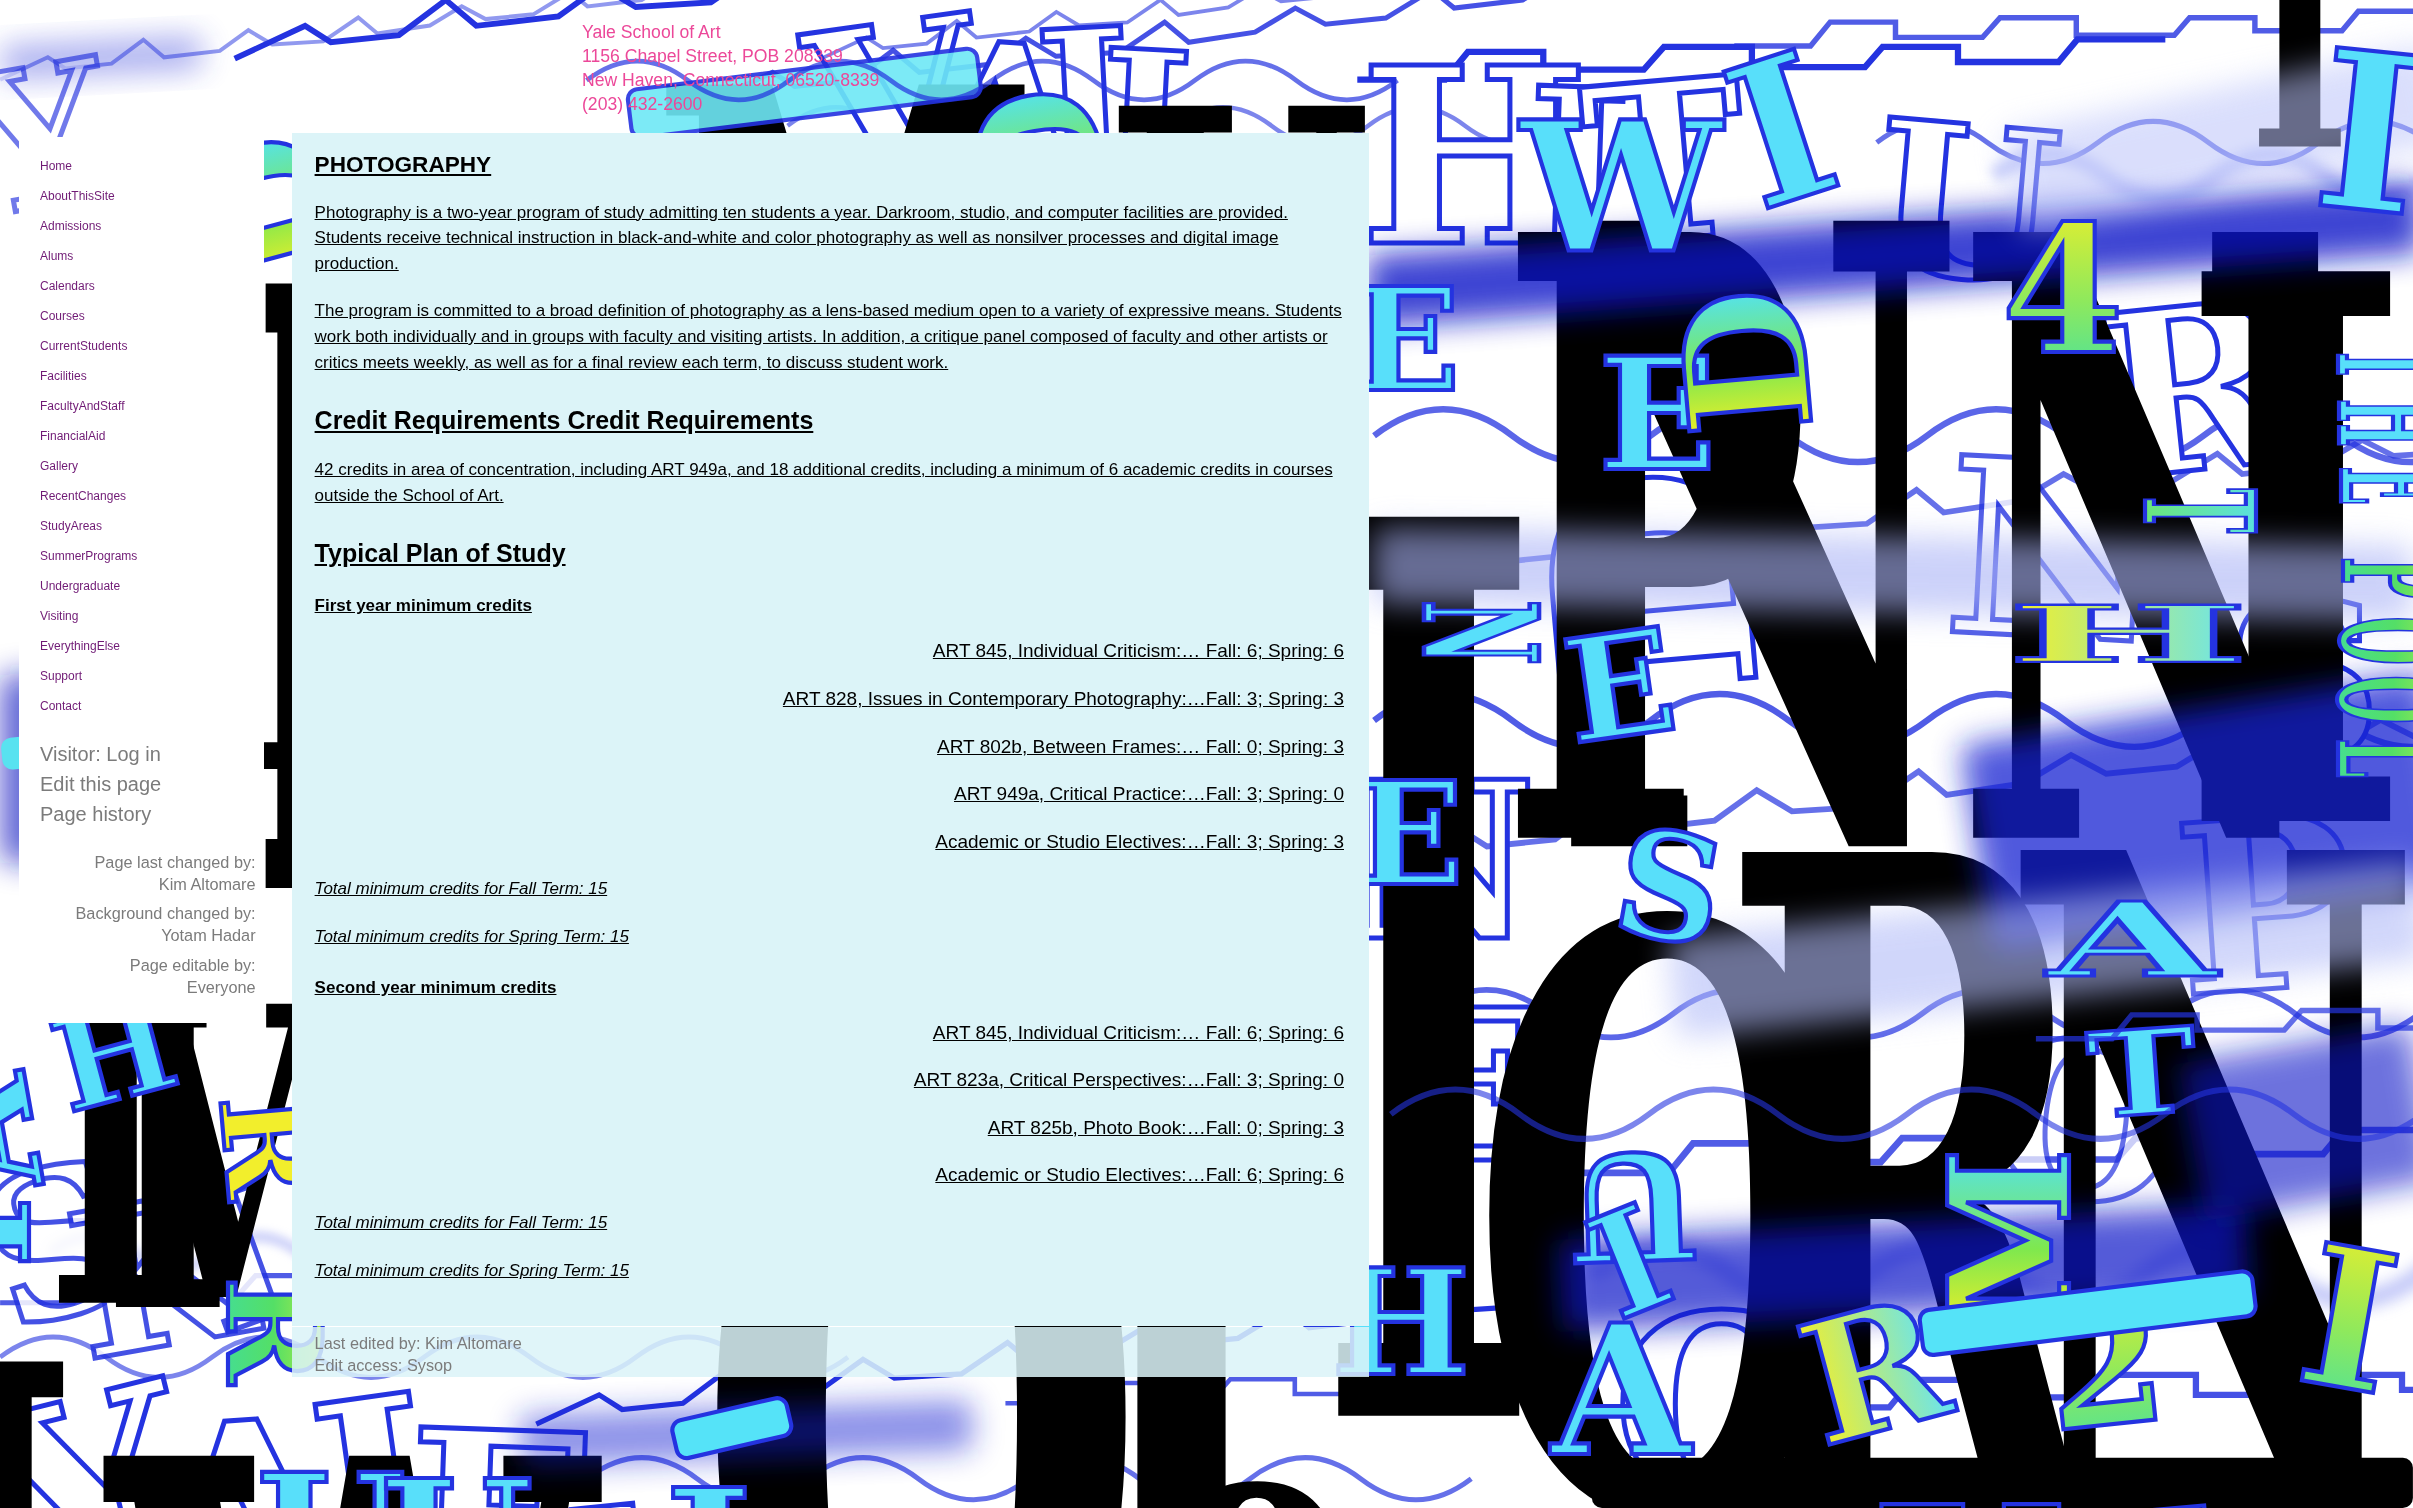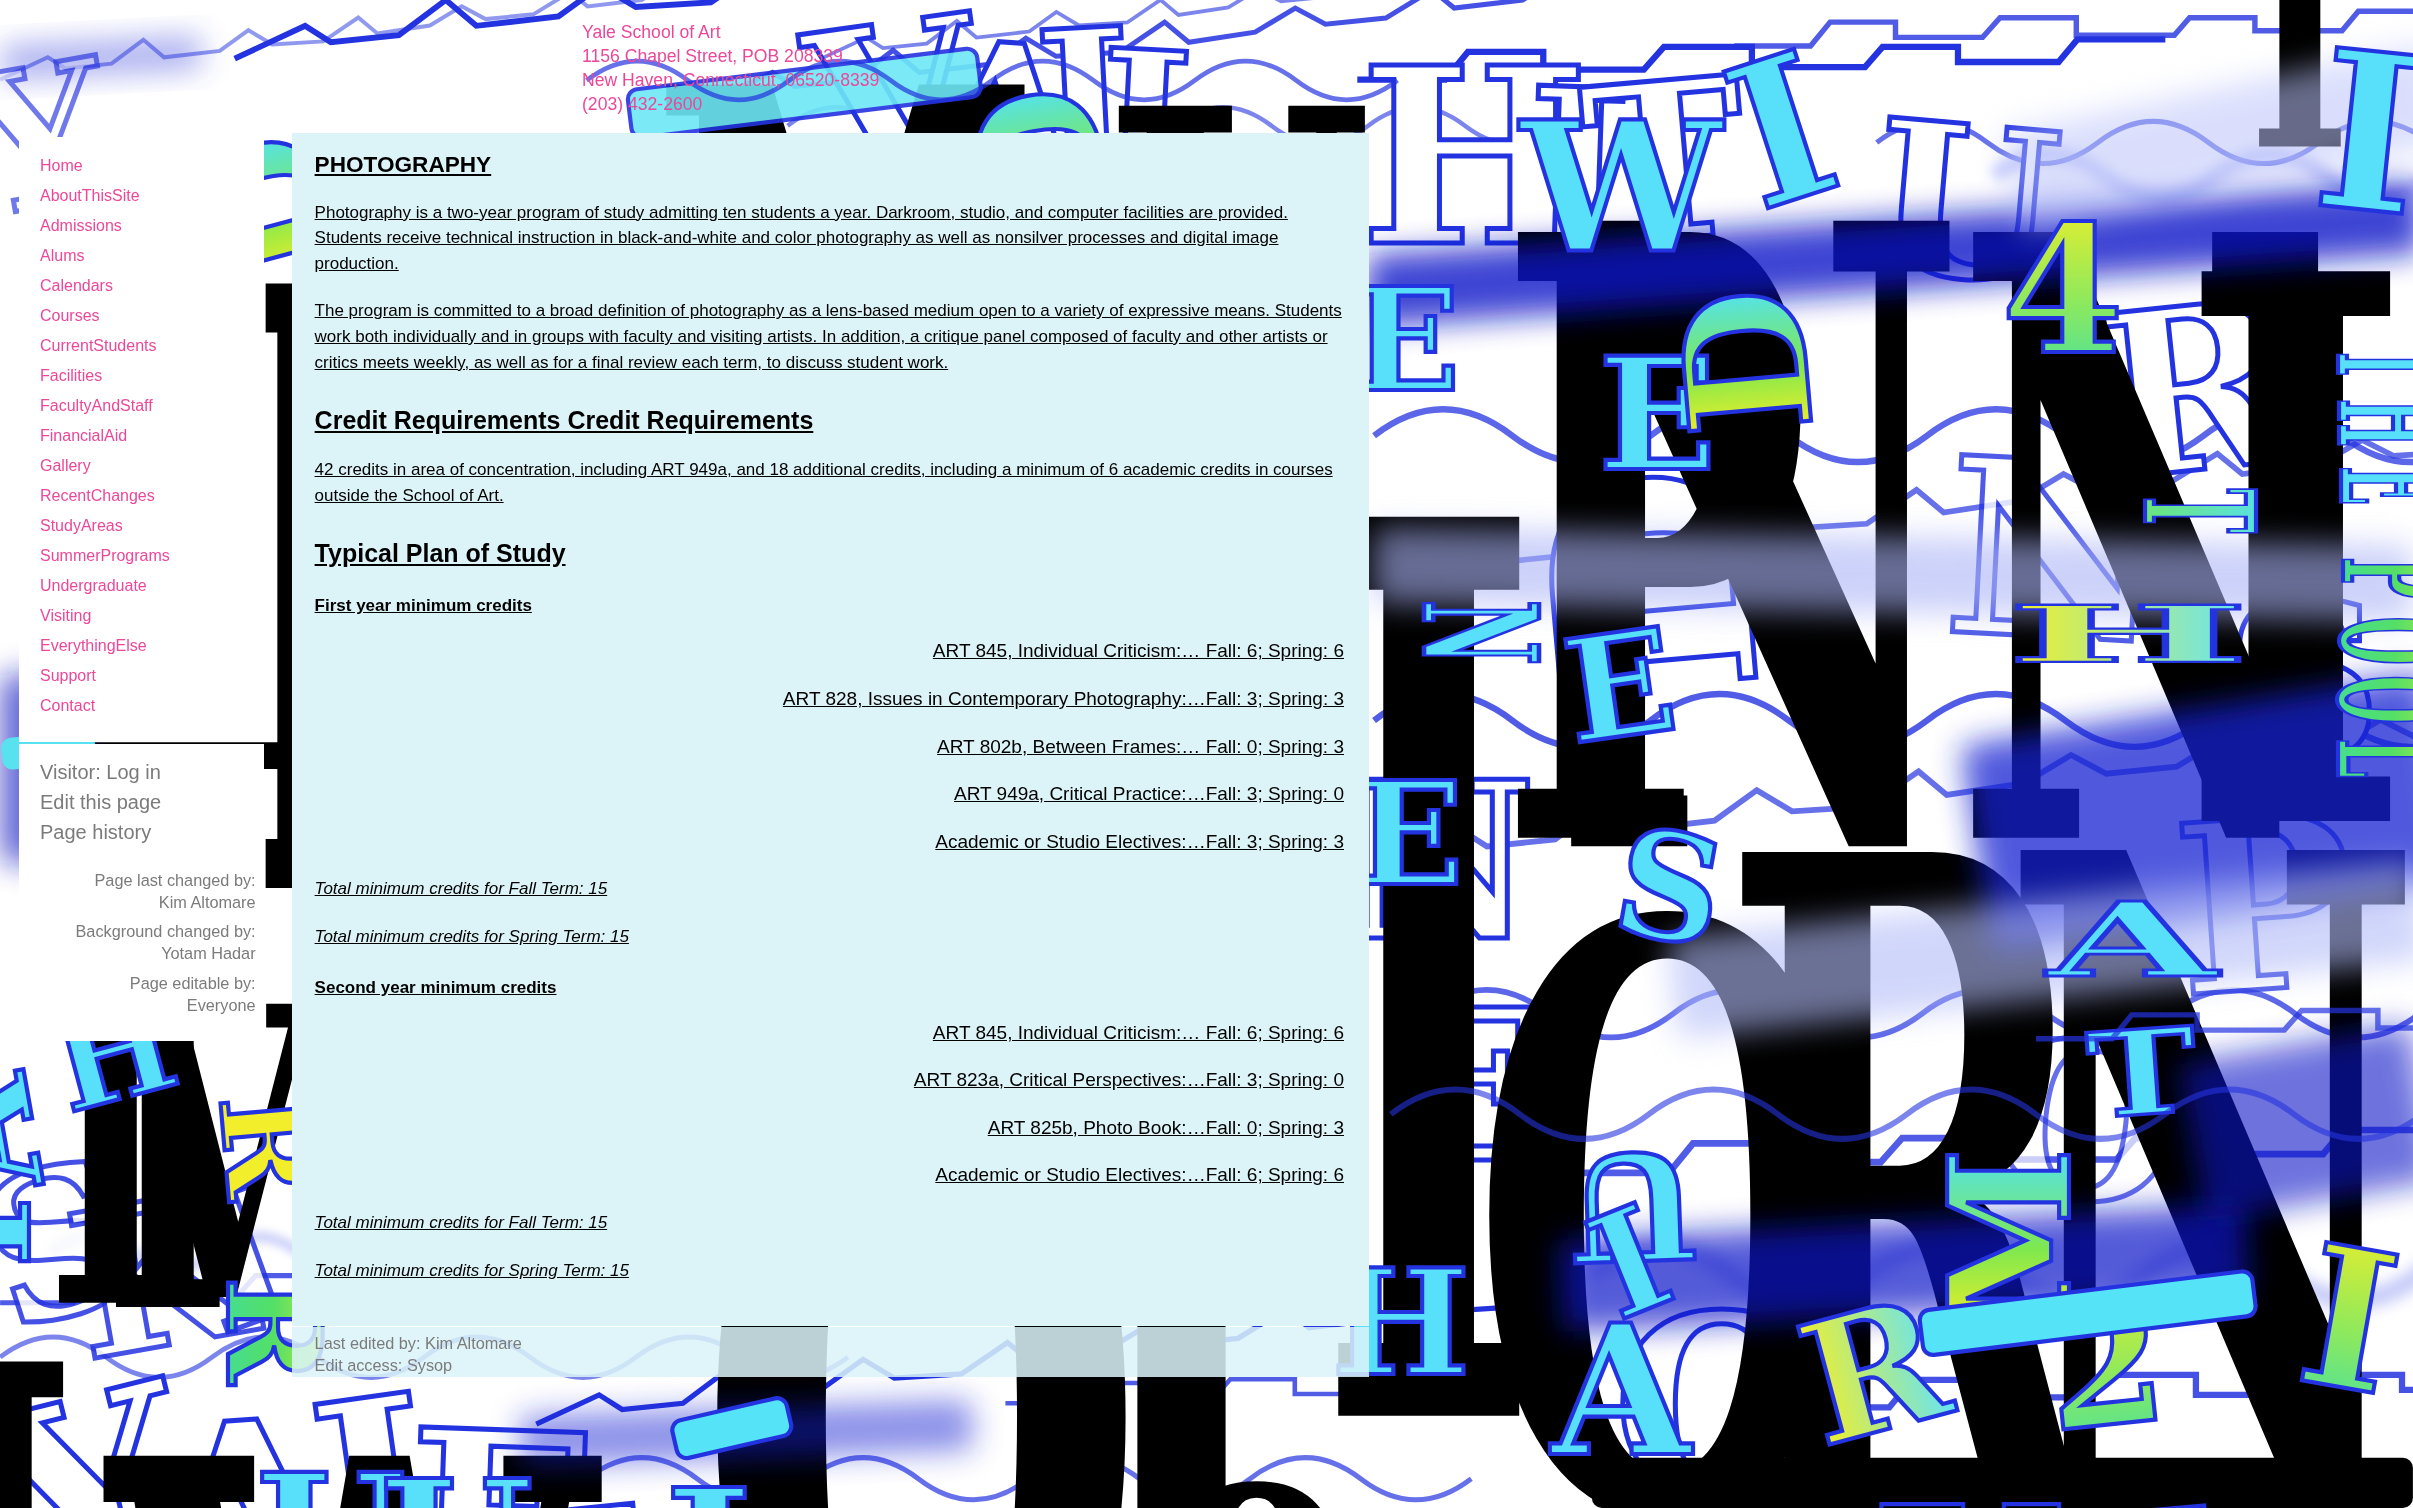--- a/index.html
+++ b/index.html
@@ -20,7 +20,7 @@
     box-sizing:border-box;
   }
   .navbox{top:137px;height:605px;padding:14.2px 8.4px 0 21px;}
-  .navbox .navitem{font-size:16px;line-height:30px;color:#ec4899;cursor:pointer;}
+  .navbox .navitem{font-size:12px;line-height:30px;color:#701a75;cursor:pointer;}
   .sessionbox{top:744px;height:297px;padding:12.6px 8.4px 0 21px;color:#7b7b7b;}
   .sessionbox .slink{font-size:20px;line-height:30px;cursor:pointer;}
   .sessionbox .metagroup{margin-top:22px;text-align:right;}

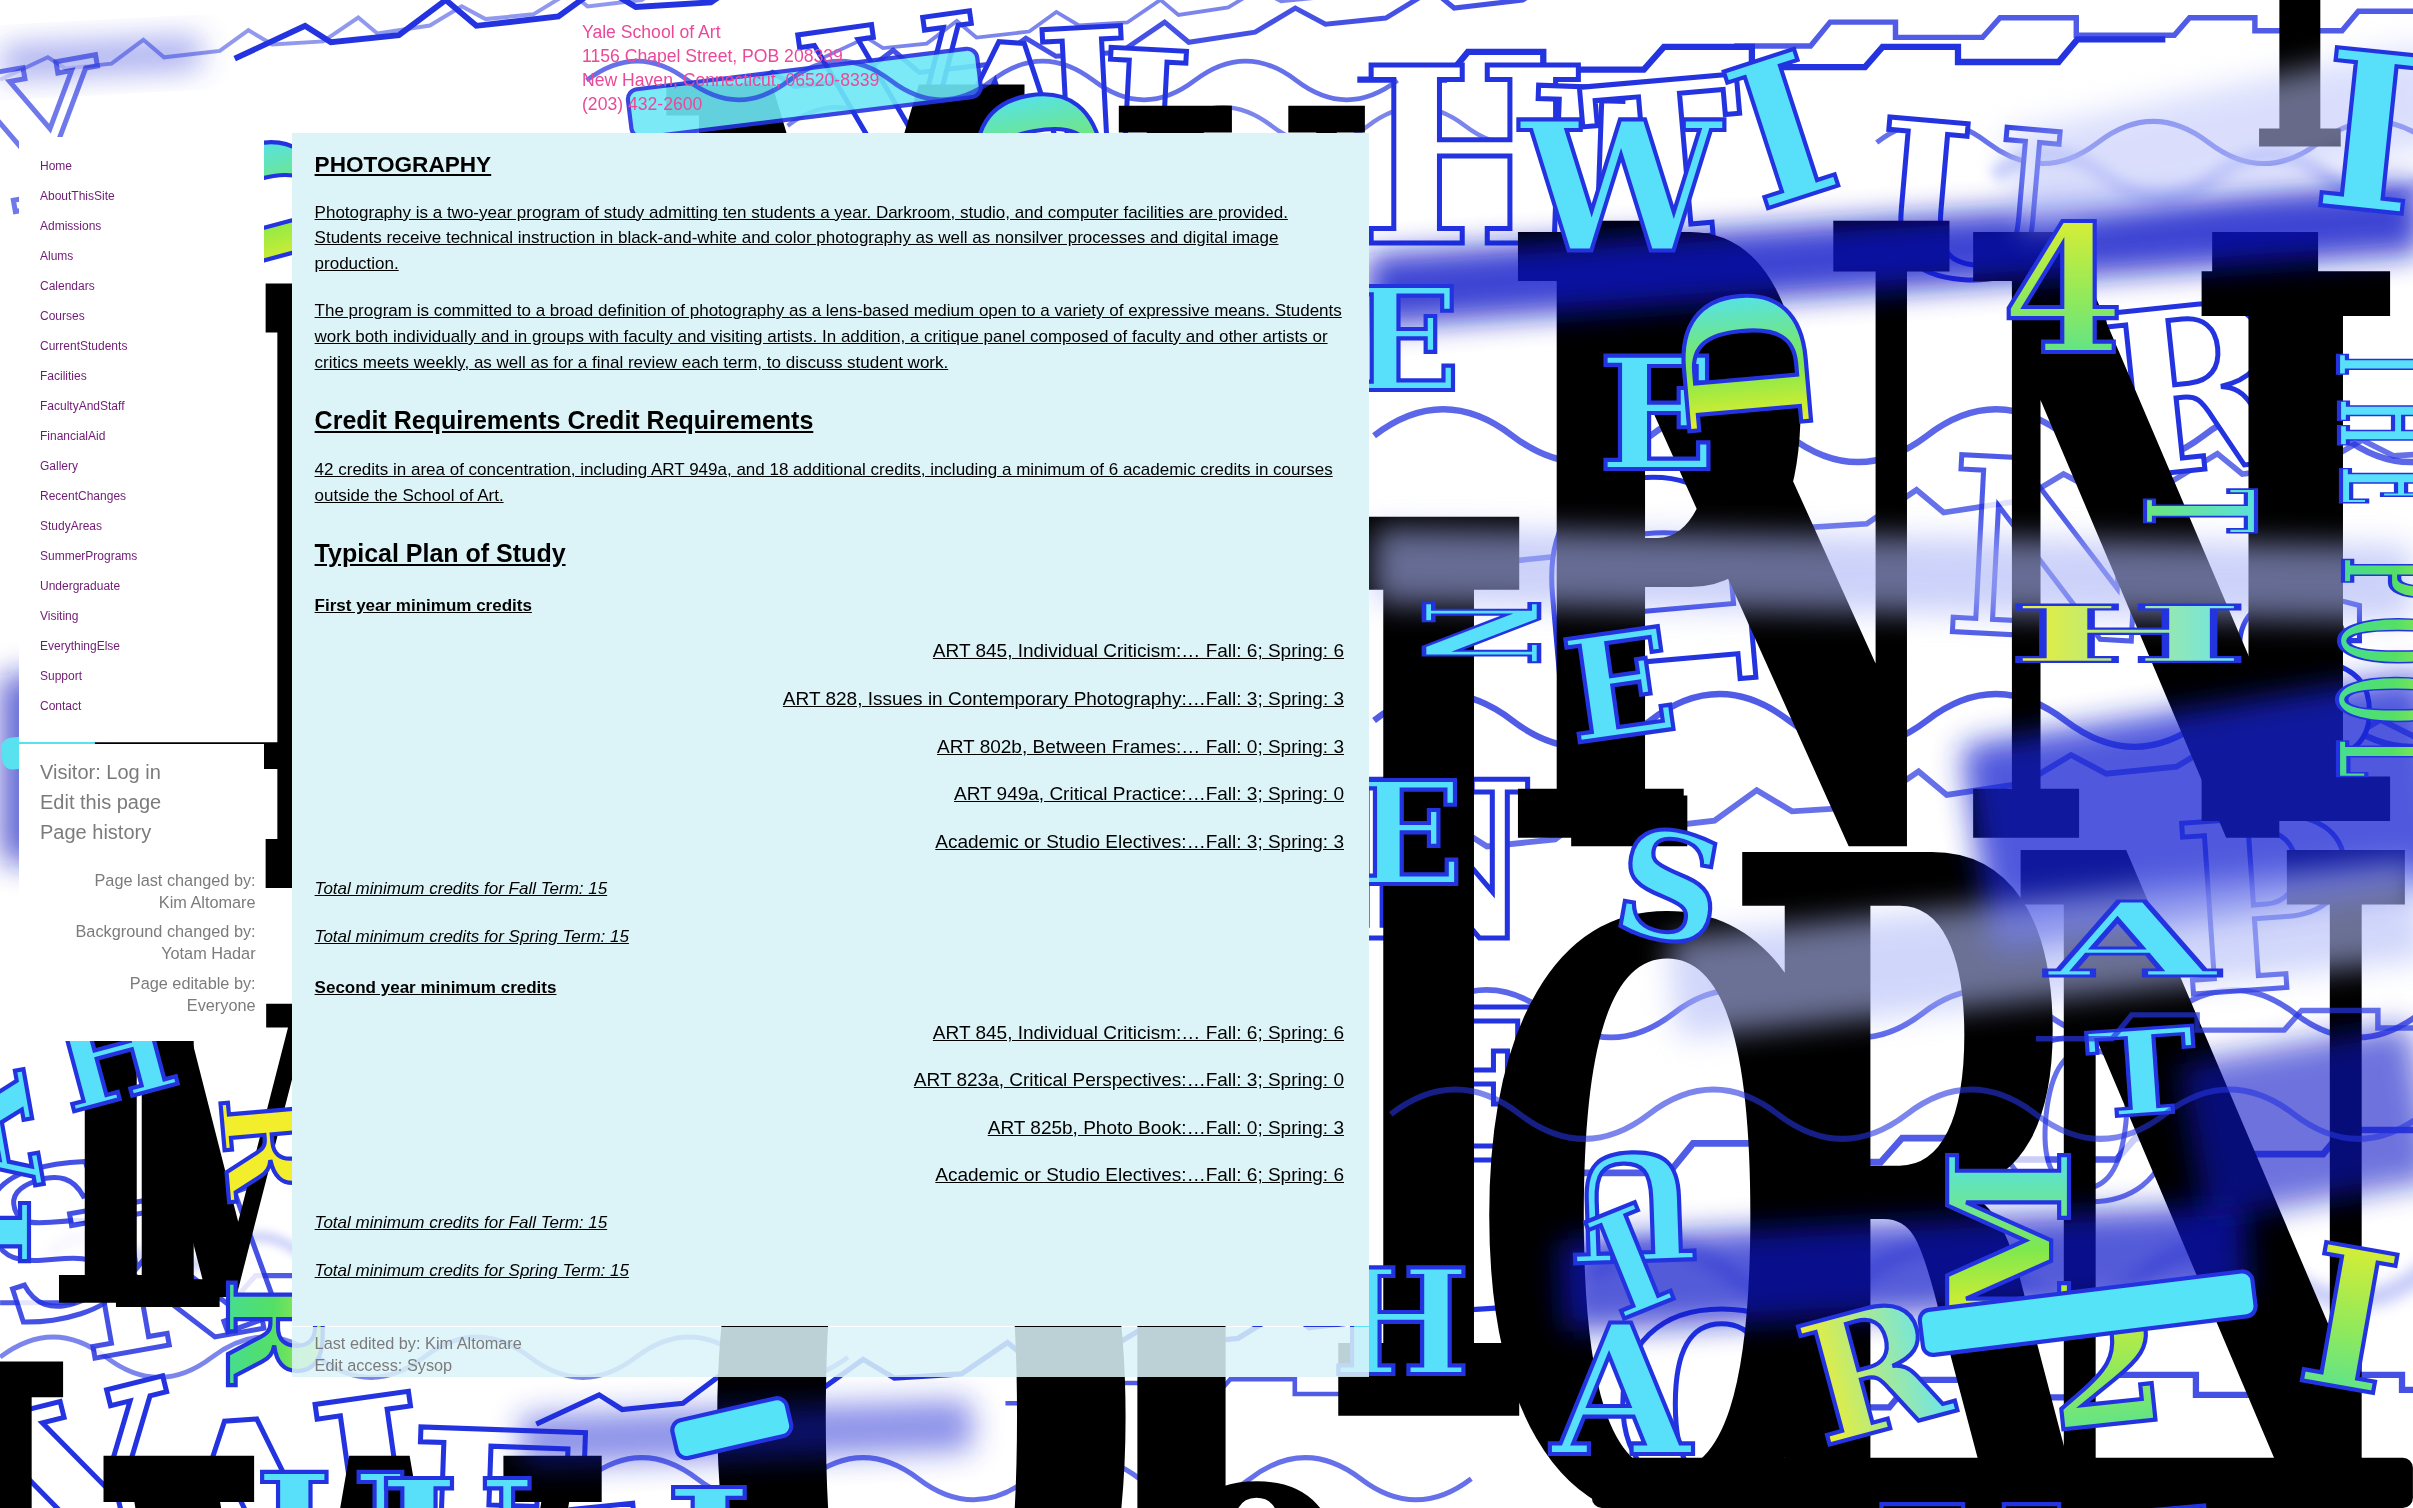--- a/index.html
+++ b/index.html
@@ -21,7 +21,7 @@
   }
   .navbox{top:137px;height:605px;padding:14.2px 8.4px 0 21px;}
   .navbox .navitem{font-size:12px;line-height:30px;color:#701a75;cursor:pointer;}
-  .sessionbox{top:744px;height:297px;padding:12.6px 8.4px 0 21px;color:#7b7b7b;}
+  .sessionbox{top:726px;height:297px;padding:12.6px 8.4px 0 21px;color:#7b7b7b;}
   .sessionbox .slink{font-size:20px;line-height:30px;cursor:pointer;}
   .sessionbox .metagroup{margin-top:22px;text-align:right;}
   .sessionbox .metapair{margin-bottom:7.5px;font-size:16.3px;line-height:22px;}

